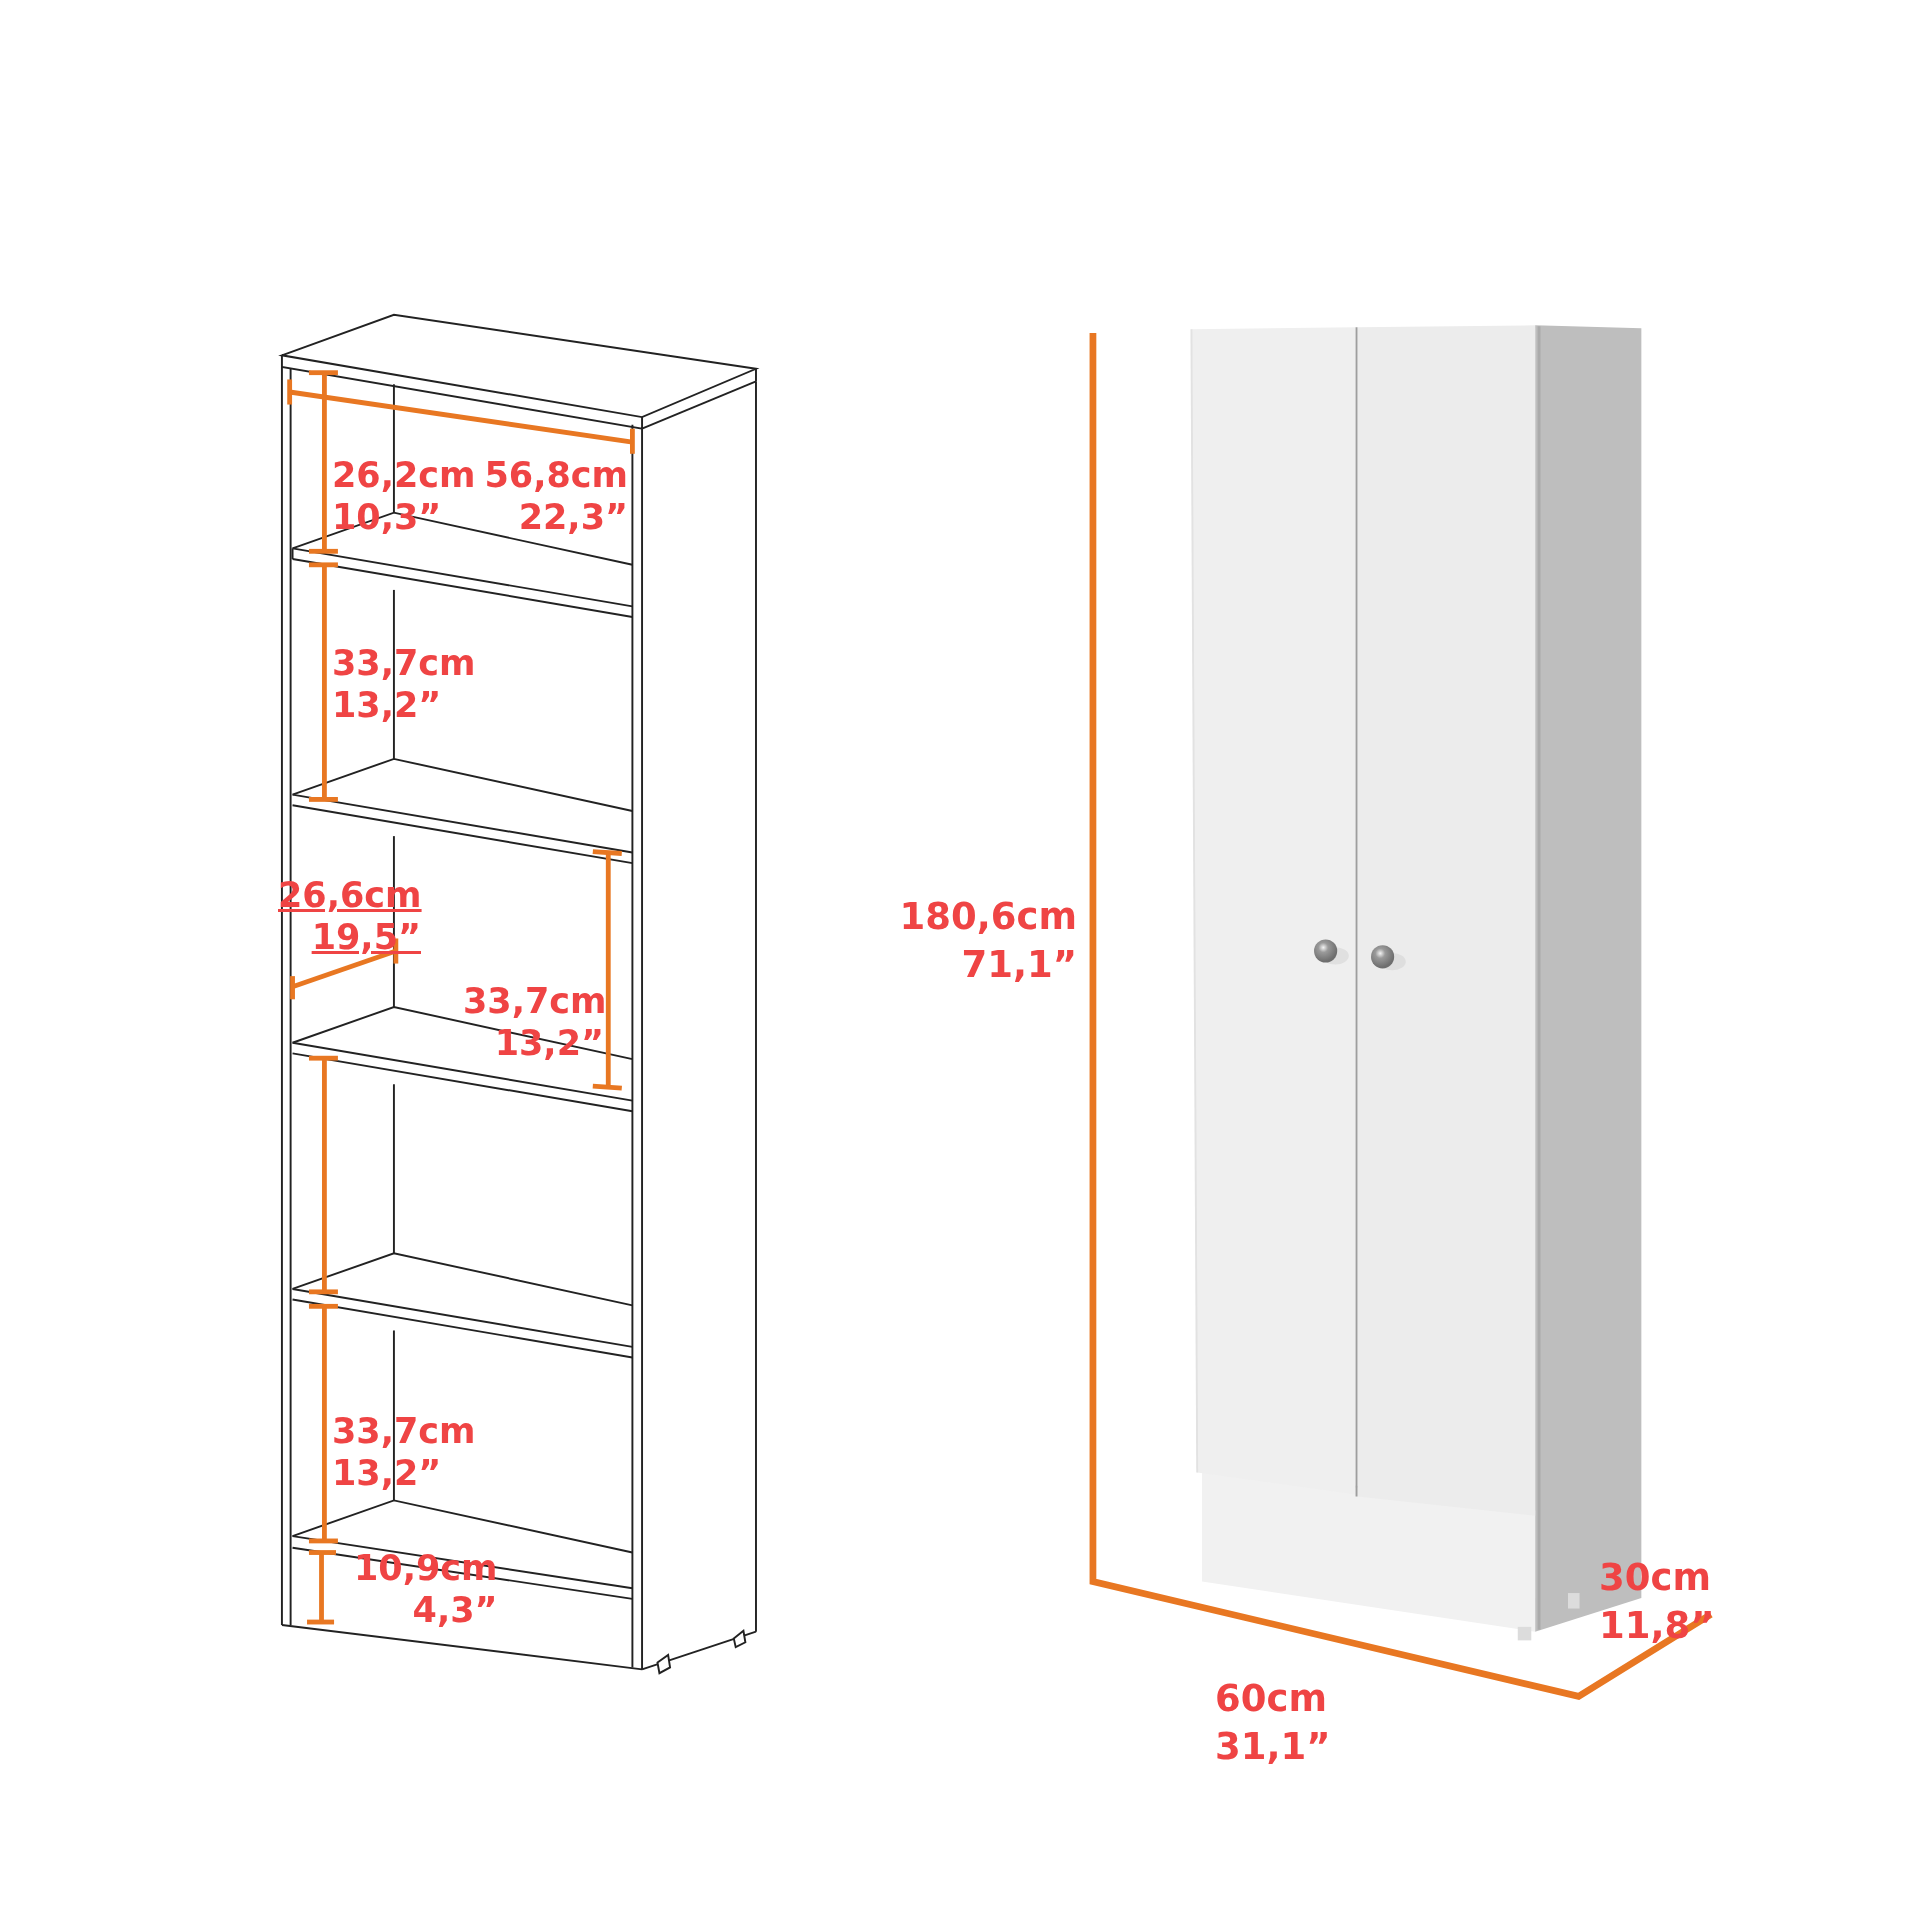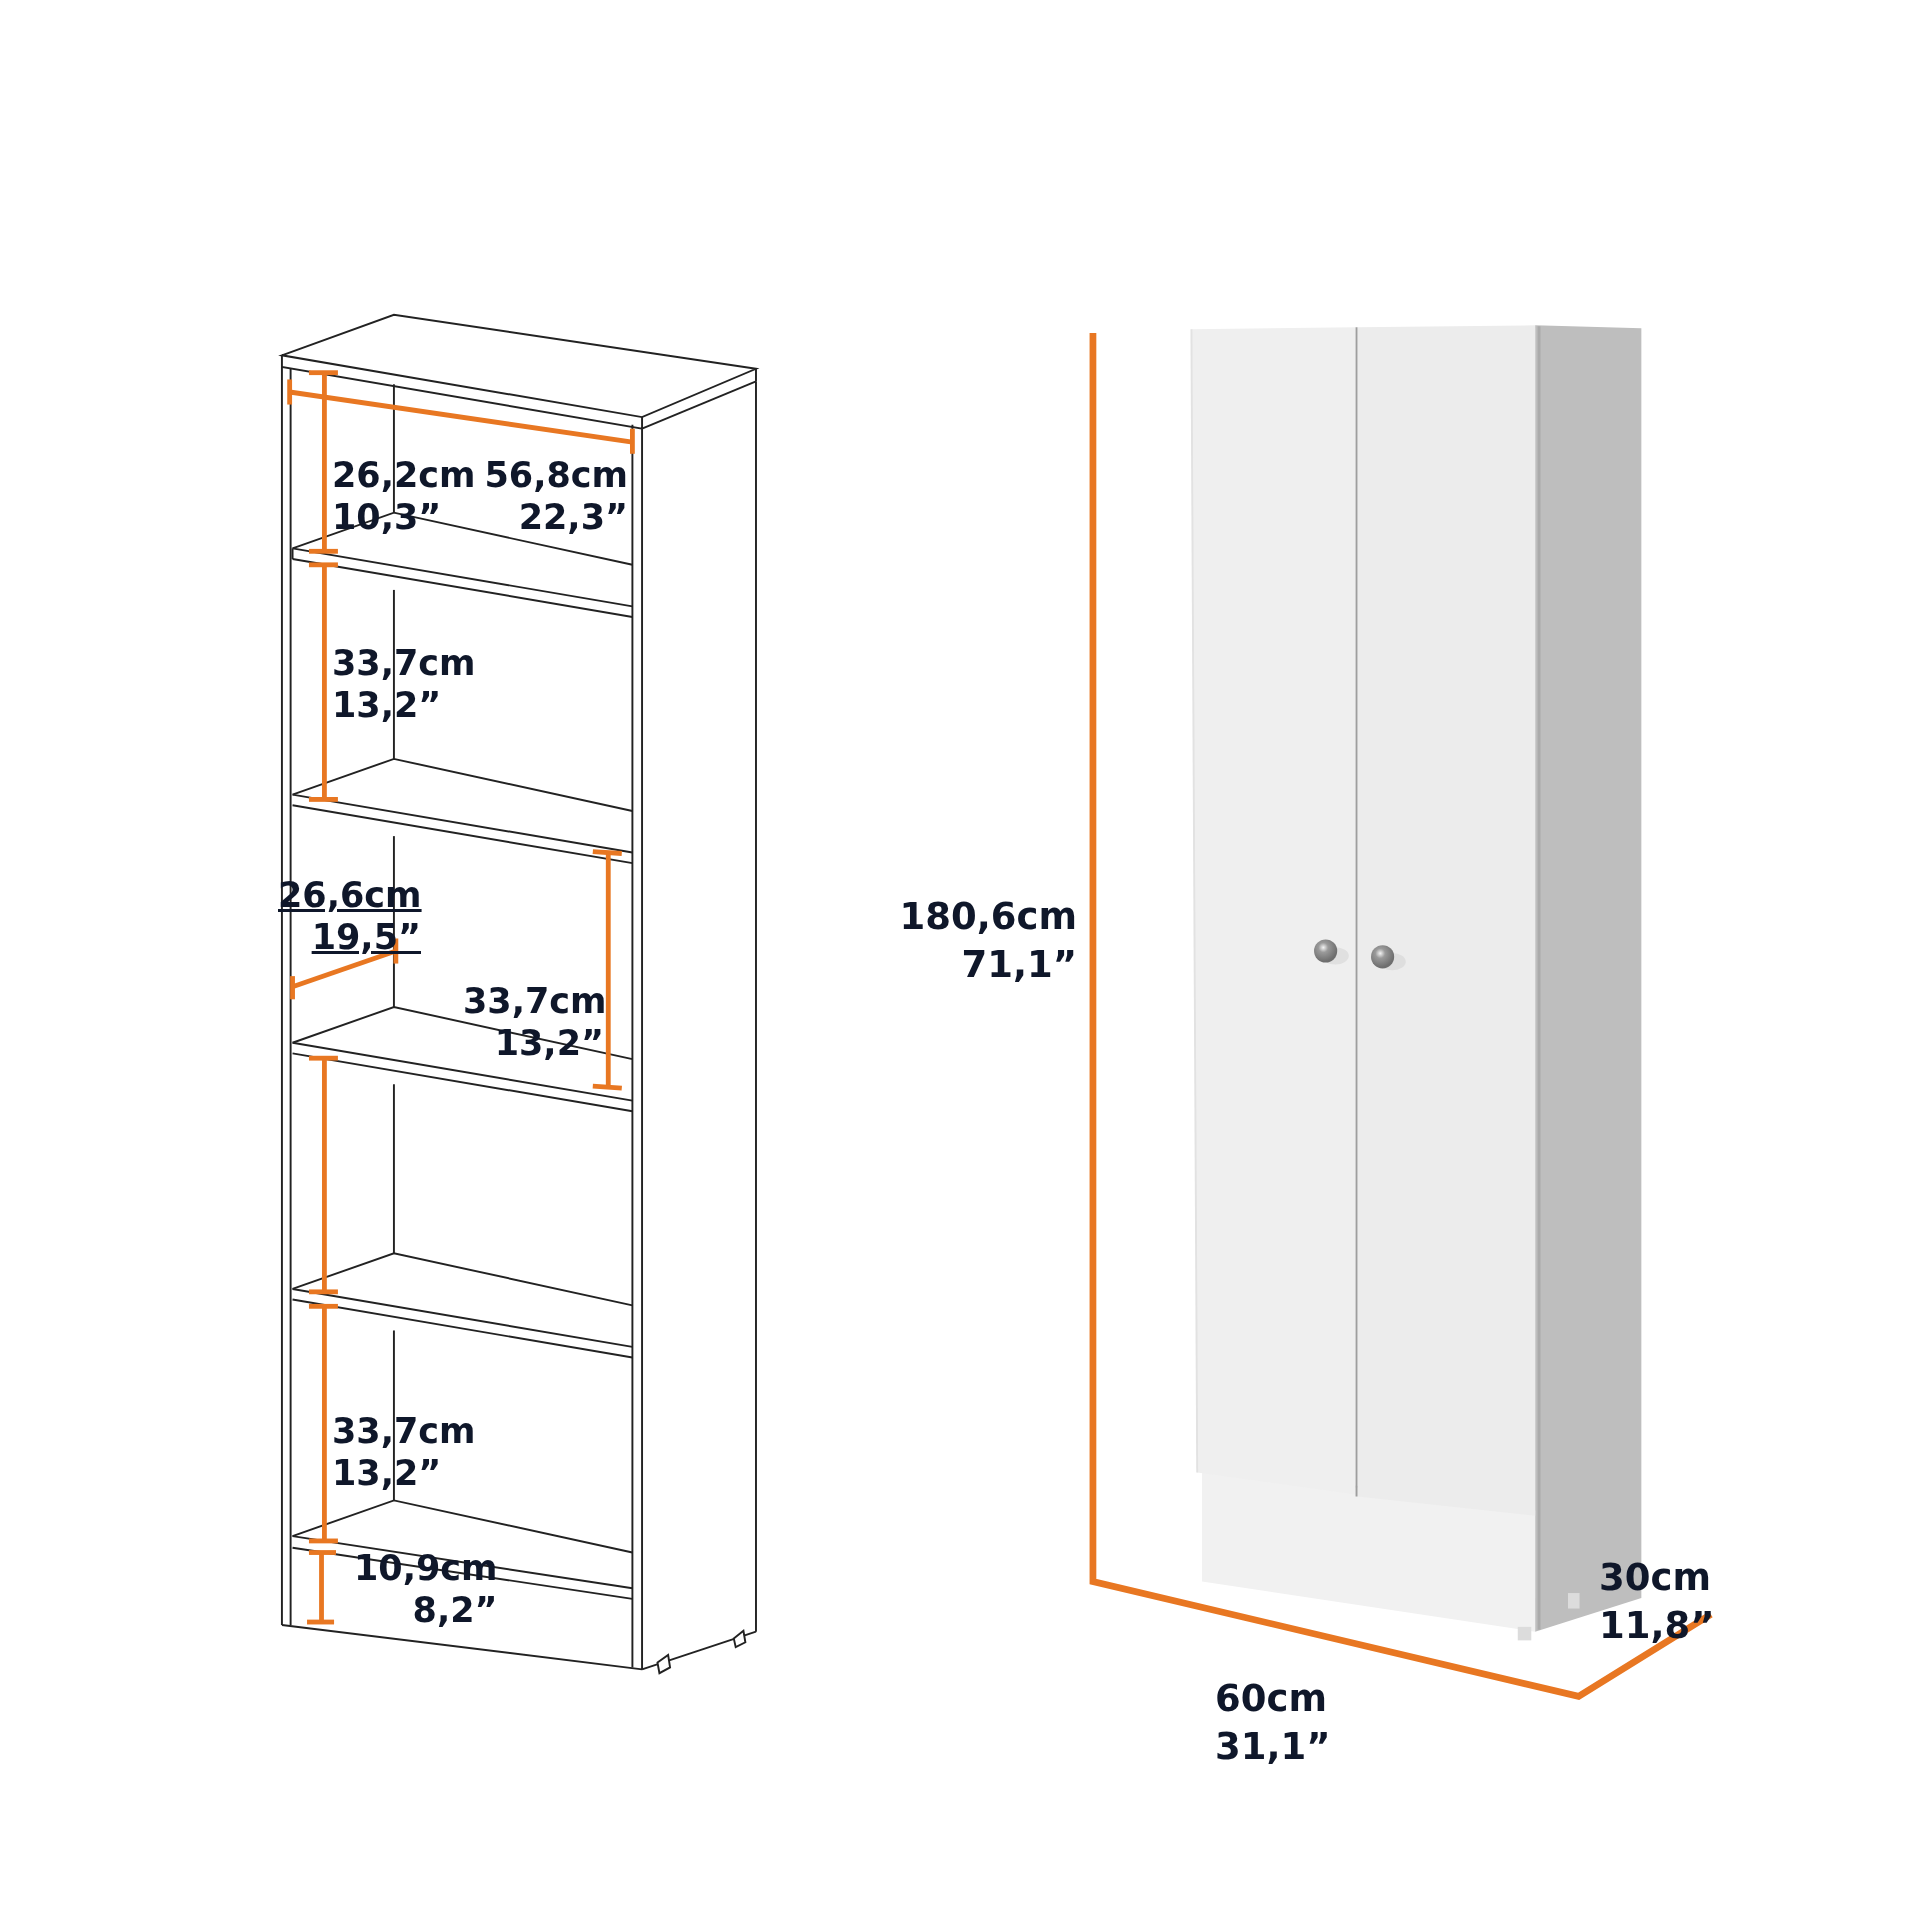--- a/index.html
+++ b/index.html
@@ -6,7 +6,7 @@
   body { width:1931px; height:1931px; position:relative; overflow:hidden;
          font-family:"DejaVu Sans", "Liberation Sans", sans-serif; }
   #stage { position:absolute; left:0; top:0; width:1931px; height:1931px; }
-  .dim { position:absolute; color:#0f172a; font-size:35px; font-weight:bold;
+  .dim { position:absolute; color:#ef4444; font-size:35px; font-weight:bold;
          line-height:42px; letter-spacing:0px; white-space:nowrap; }
   .dim.right { text-align:right; }
   .dim span { display:block; }

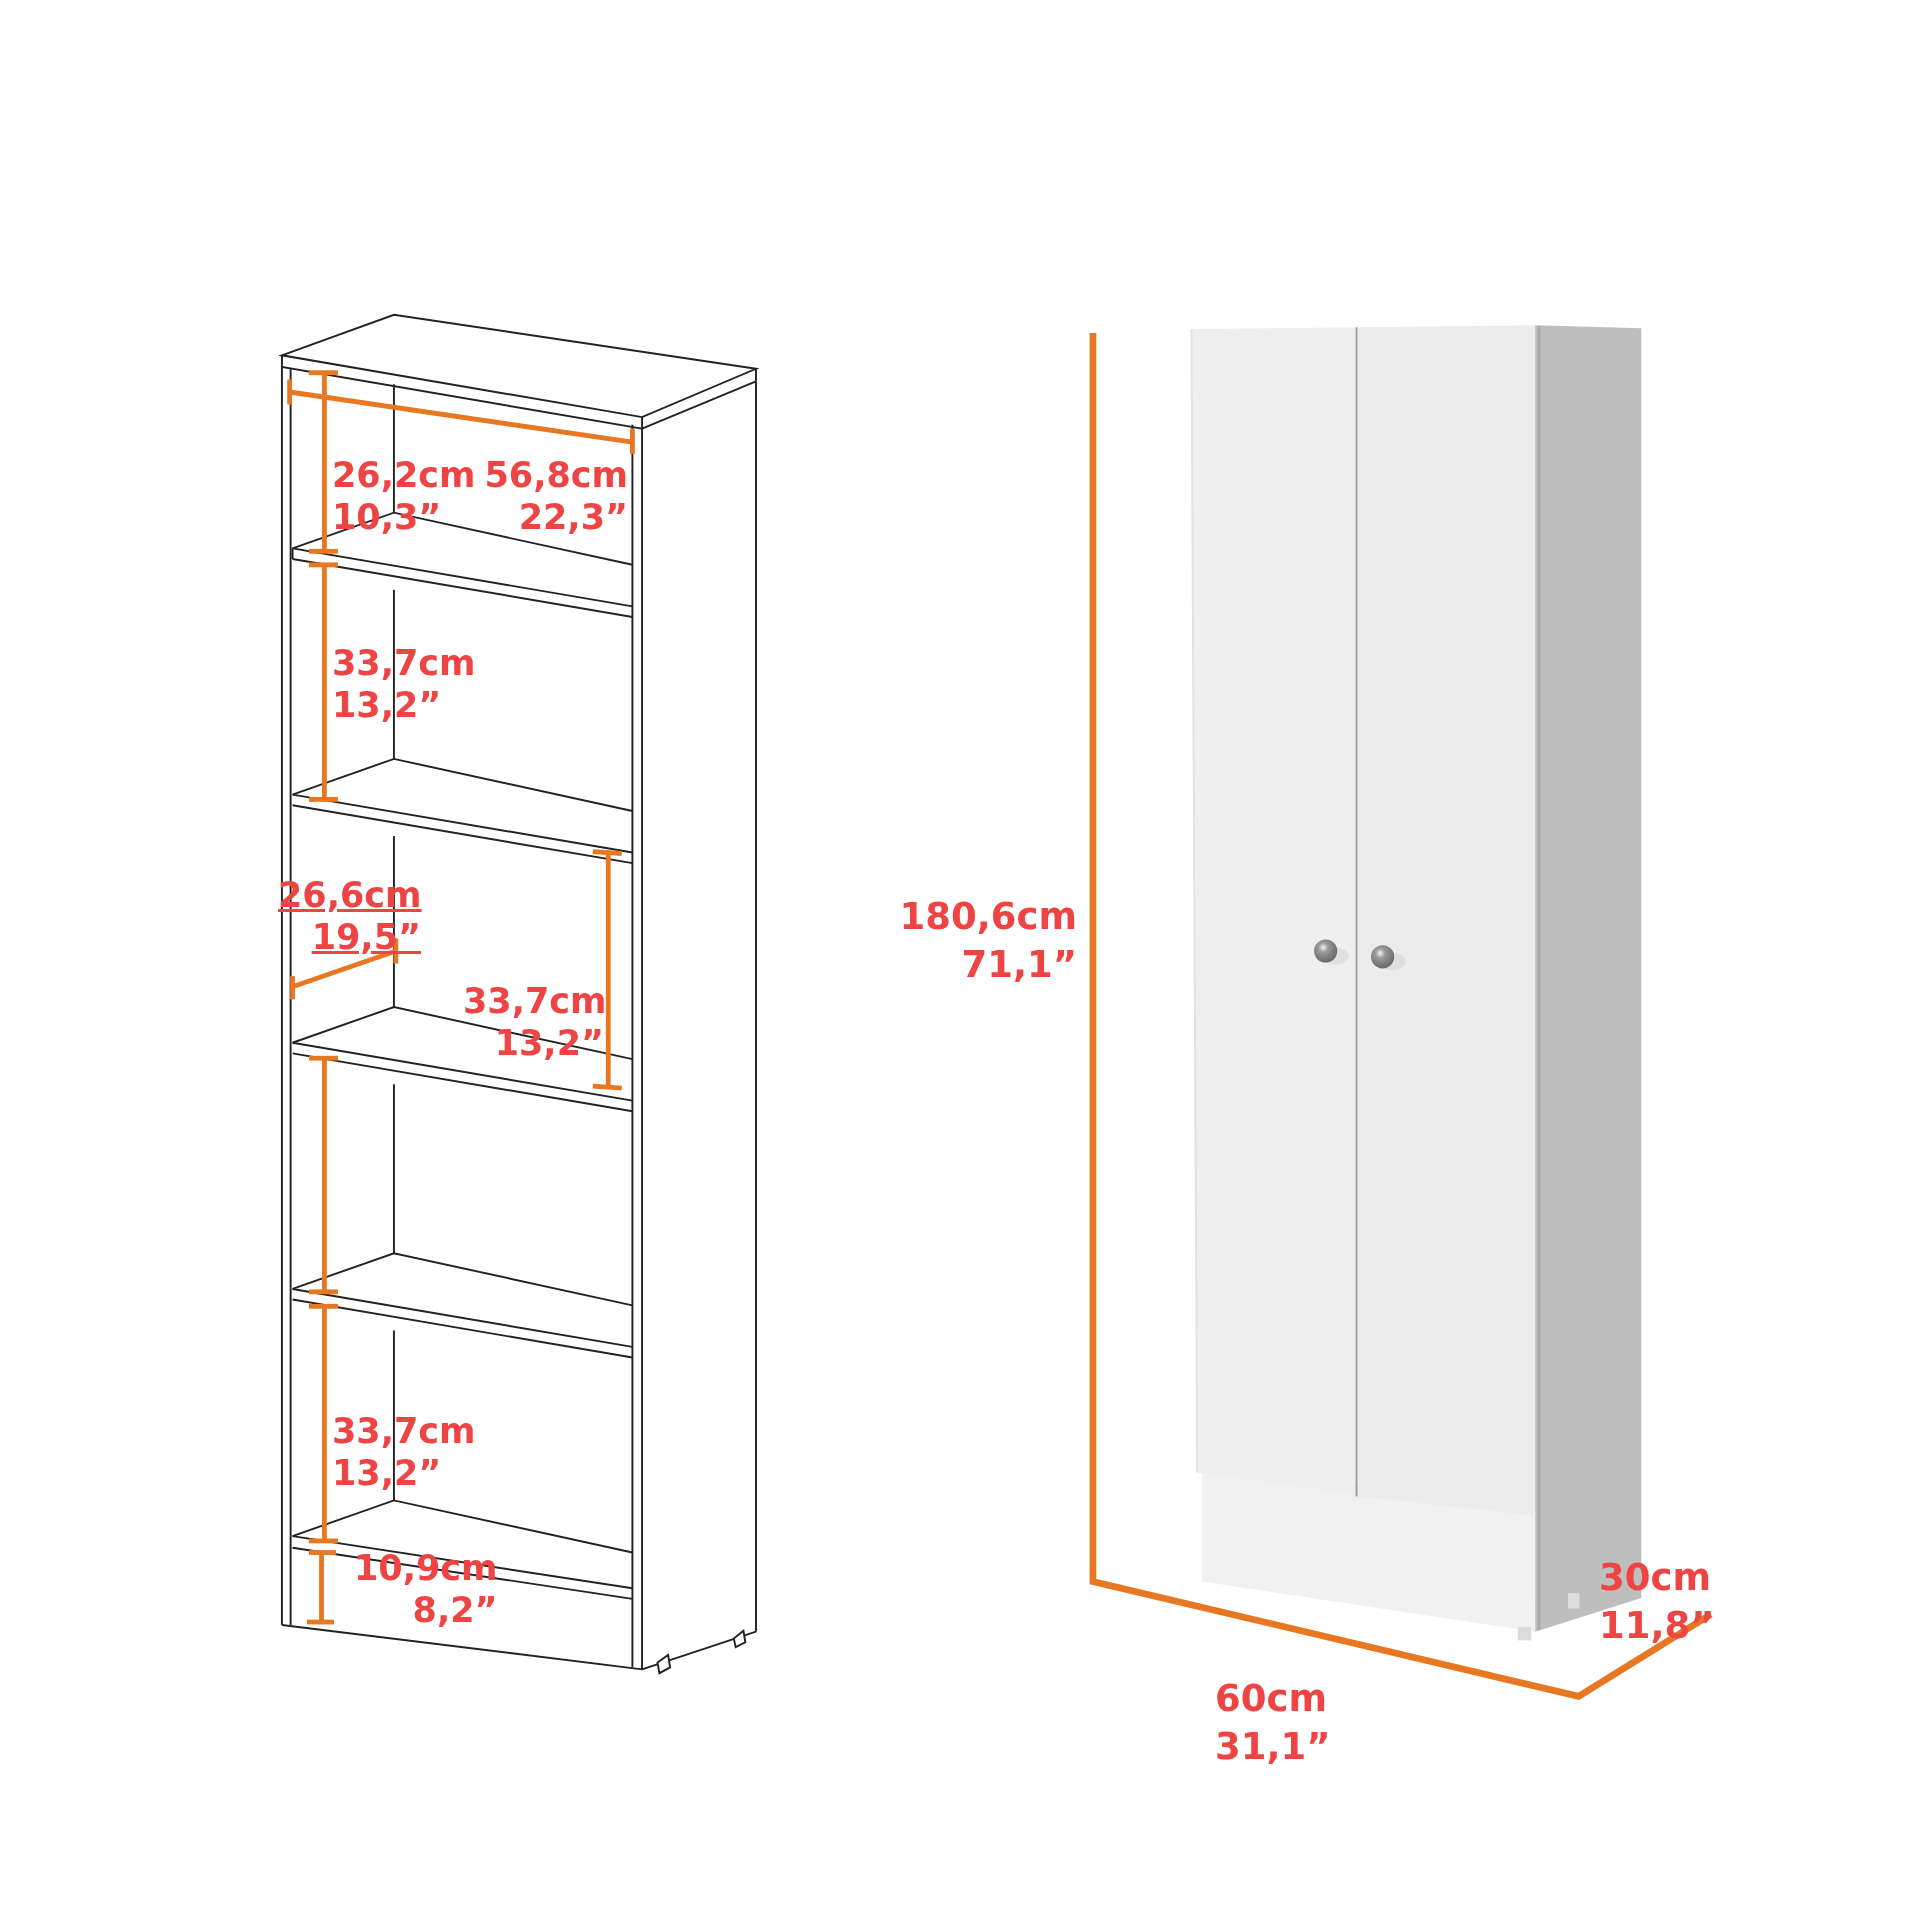--- a/index.html
+++ b/index.html
@@ -135,7 +135,7 @@
   </div>
   <div class="dim" style="left:354px;top:1547px;text-align:right;">
     <span>10,9cm</span>
-    <span>8,2”</span>
+    <span>4,3”</span>
   </div>
 
   <svg width="1931" height="1931" viewBox="0 0 2000 2000" style="position:absolute;left:0;top:0;">

